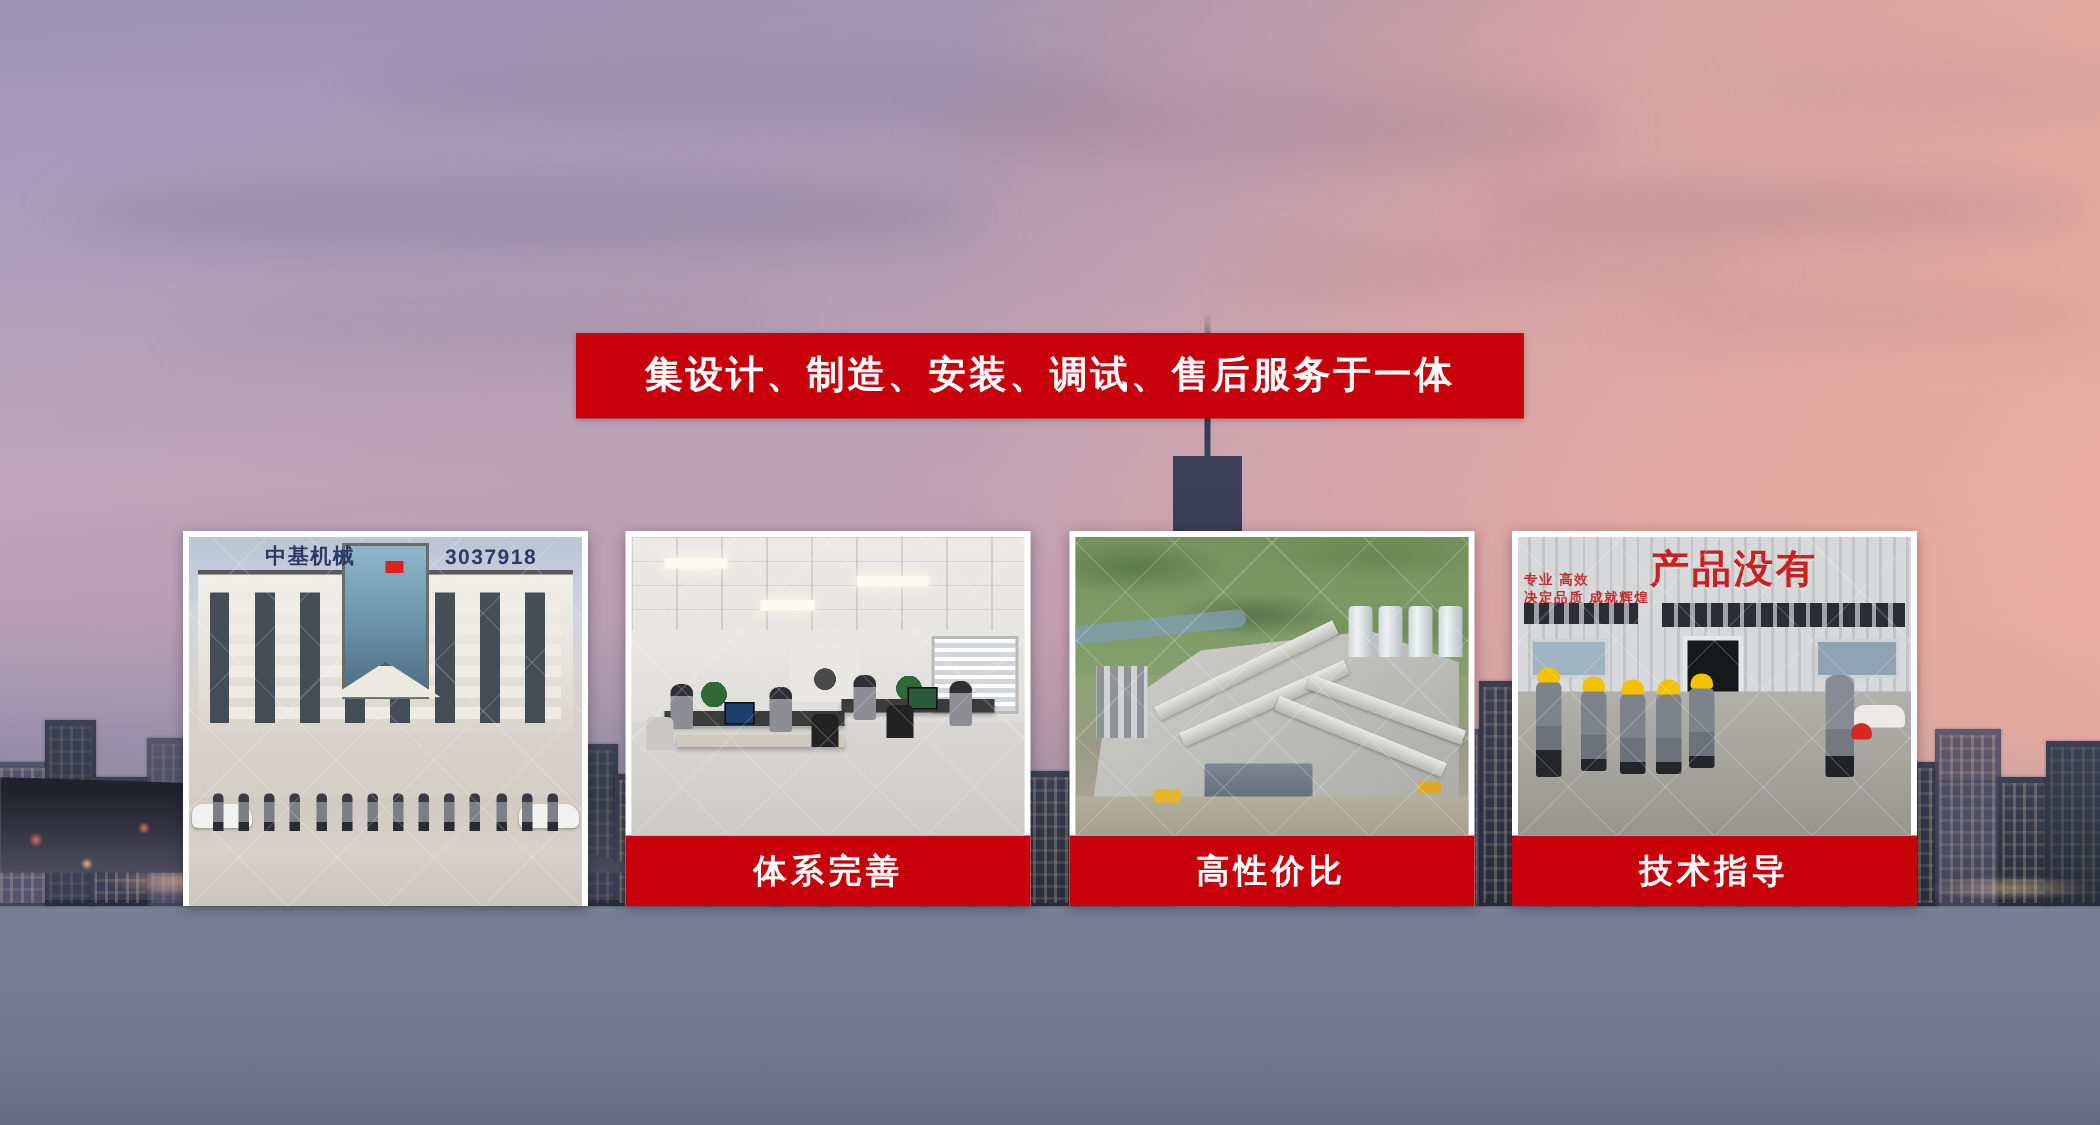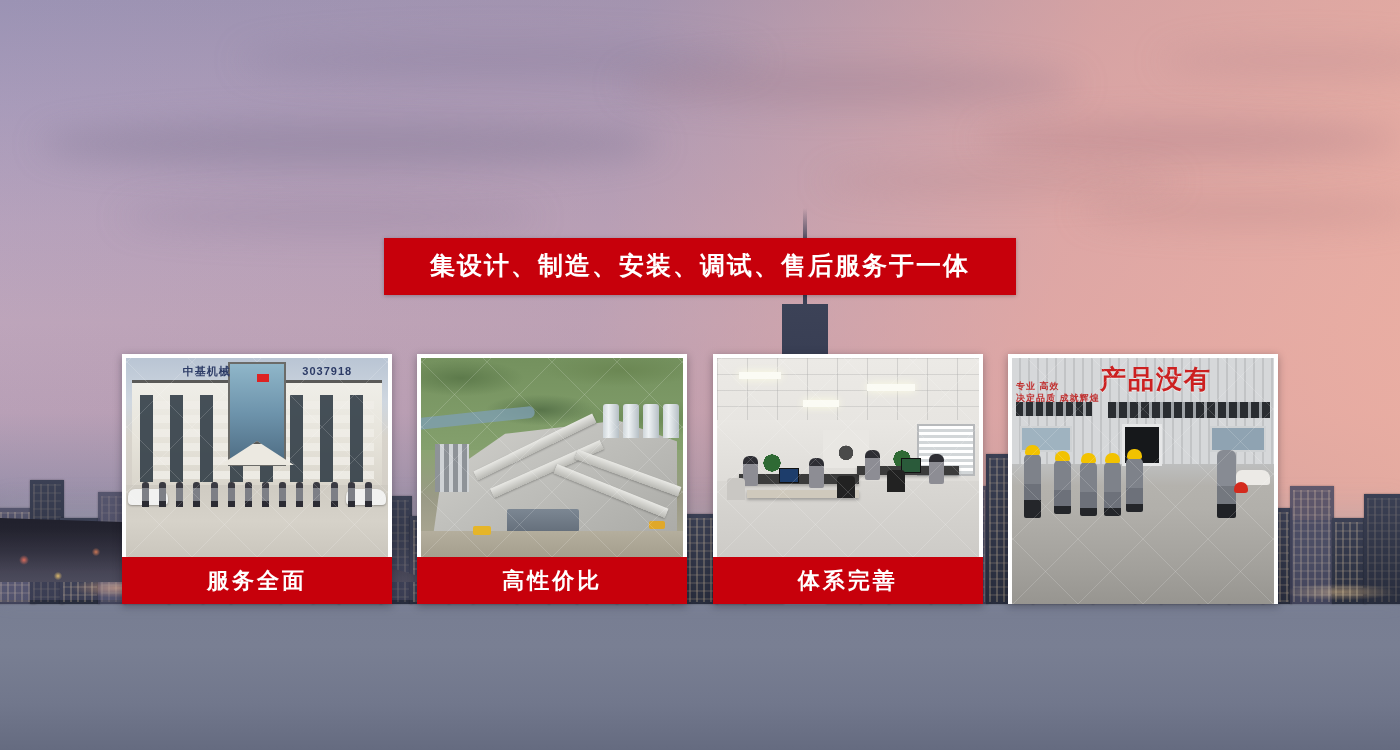--- a/index.html
+++ b/index.html
@@ -154,7 +154,7 @@
 
   
   .subbar-wrap {
-    position:absolute; left:0; right:0; top:238px;
+    position:absolute; left:0; right:0; top:222px;
     display:flex; justify-content:center;
   }
   .subbar {

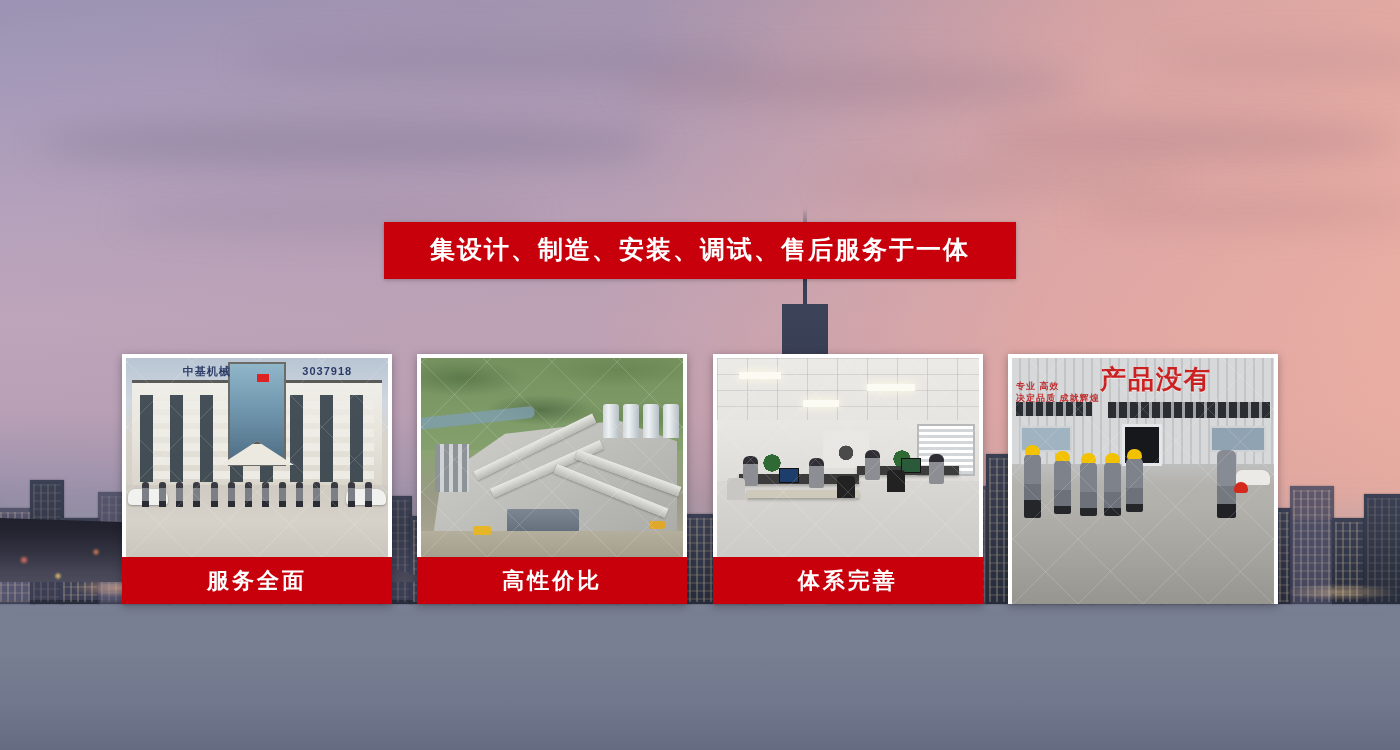--- a/index.html
+++ b/index.html
@@ -232,7 +232,7 @@
   .p1 .signrow {
     position:absolute; left:0; right:0; top:6px; height:14px; z-index:4;
     display:flex; align-items:center; justify-content:space-around;
-    font-size:11px; font-weight:700; color:#2c3b66; letter-spacing:1px;margin-left:21px;
+    font-size:14px; font-weight:700; color:#2c3b66; letter-spacing:1px;margin-left:21px;
   }
   .p1 .plaza {
     position:absolute; left:0; right:0; bottom:0; height:72px;

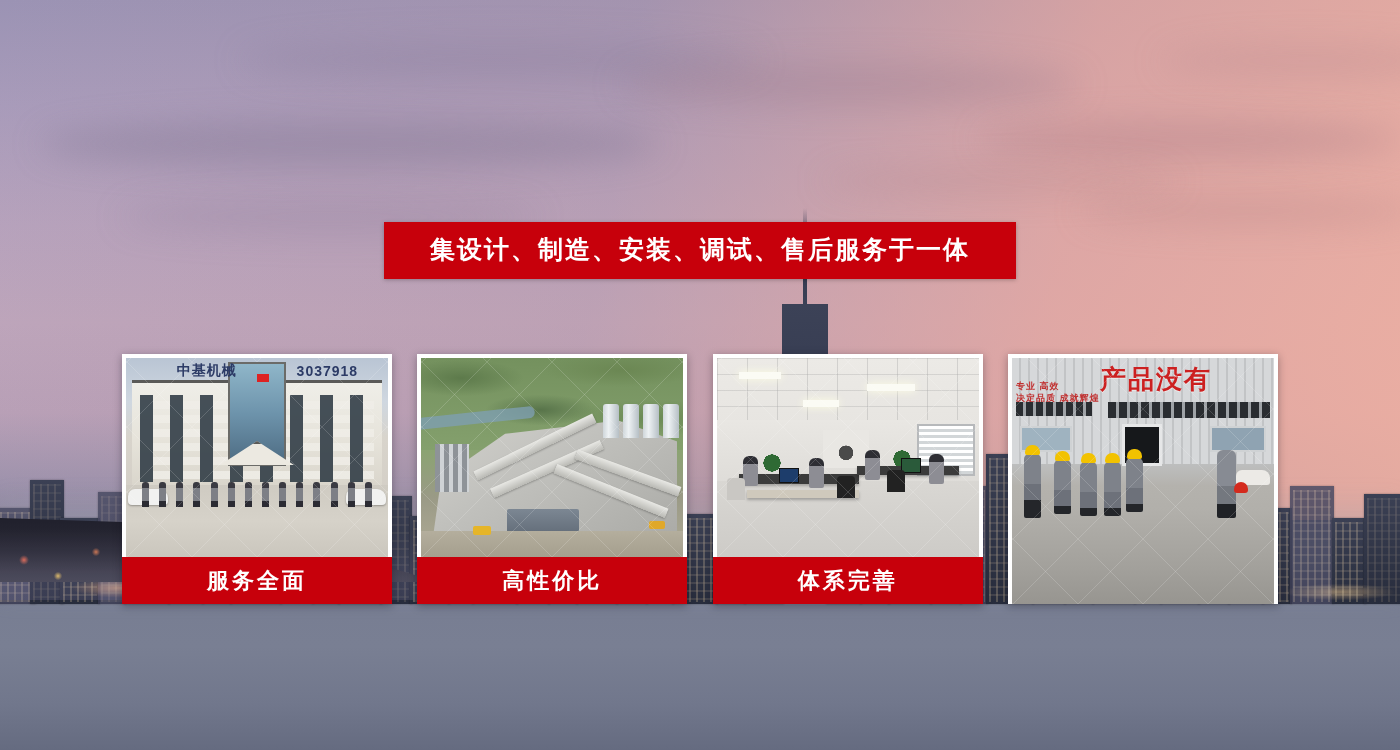--- a/index.html
+++ b/index.html
@@ -502,7 +502,6 @@
             <i></i>
         </div>
       </div>
-      <div class="cap">服务全面</div>
     </div>
 
     <div class="card">

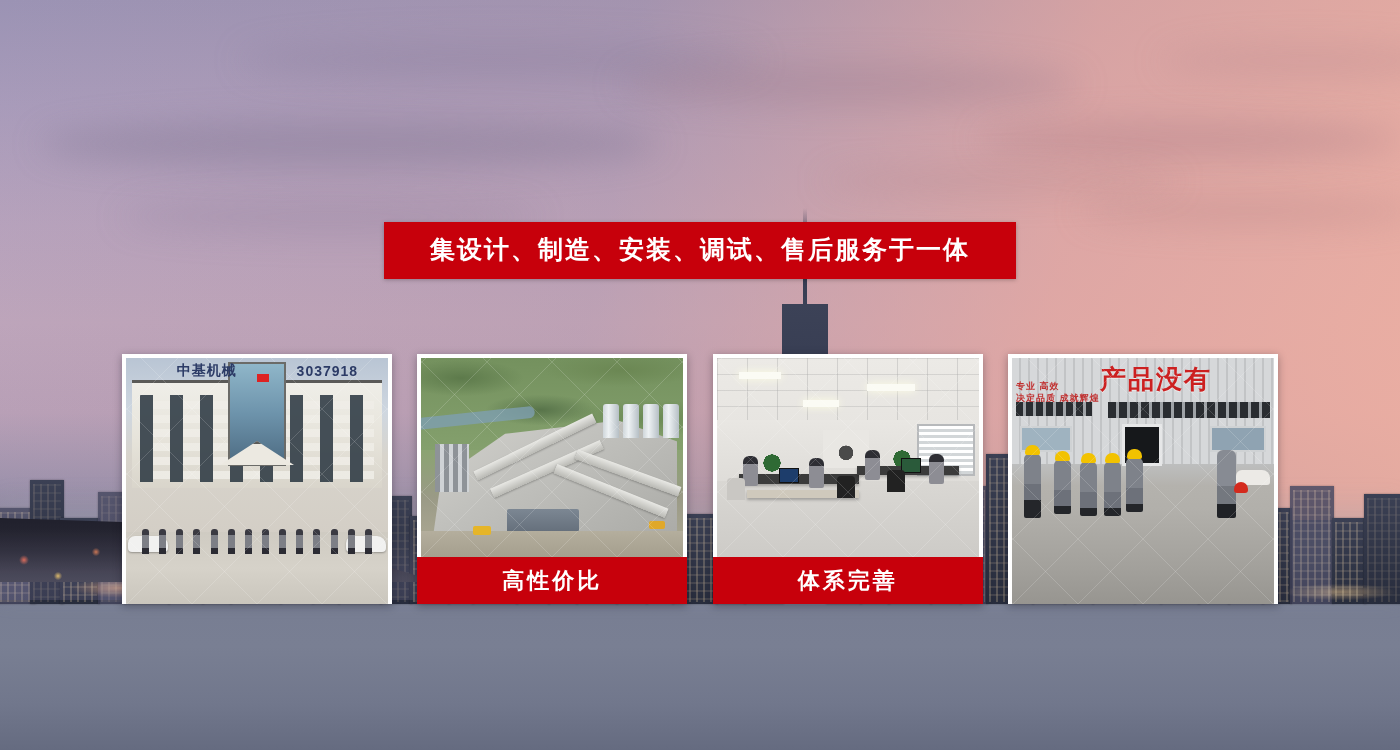--- a/index.html
+++ b/index.html
@@ -502,28 +502,6 @@
             <i></i>
         </div>
       </div>
-    </div>
-
-    <div class="card">
-      <div class="photo p2">
-        <div class="fields"></div>
-        <div class="river"></div>
-        <div class="plant"></div>
-        <div class="stack"></div>
-        <div class="silo s1"></div>
-        <div class="silo s2"></div>
-        <div class="silo s3"></div>
-        <div class="silo s4"></div>
-        <div class="conv cv1"></div>
-        <div class="conv cv2"></div>
-        <div class="conv cv3"></div>
-        <div class="conv cv4"></div>
-        <div class="shed"></div>
-        <div class="yard"></div>
-        <div class="dig"></div>
-        <div class="dig2"></div>
-      </div>
-      <div class="cap">高性价比</div>
     </div>
 
     <div class="card">
@@ -552,6 +530,28 @@
         <div class="chair ch3"></div>
       </div>
       <div class="cap">体系完善</div>
+    </div>
+
+    <div class="card">
+      <div class="photo p2">
+        <div class="fields"></div>
+        <div class="river"></div>
+        <div class="plant"></div>
+        <div class="stack"></div>
+        <div class="silo s1"></div>
+        <div class="silo s2"></div>
+        <div class="silo s3"></div>
+        <div class="silo s4"></div>
+        <div class="conv cv1"></div>
+        <div class="conv cv2"></div>
+        <div class="conv cv3"></div>
+        <div class="conv cv4"></div>
+        <div class="shed"></div>
+        <div class="yard"></div>
+        <div class="dig"></div>
+        <div class="dig2"></div>
+      </div>
+      <div class="cap">高性价比</div>
     </div>
 
     <div class="card">

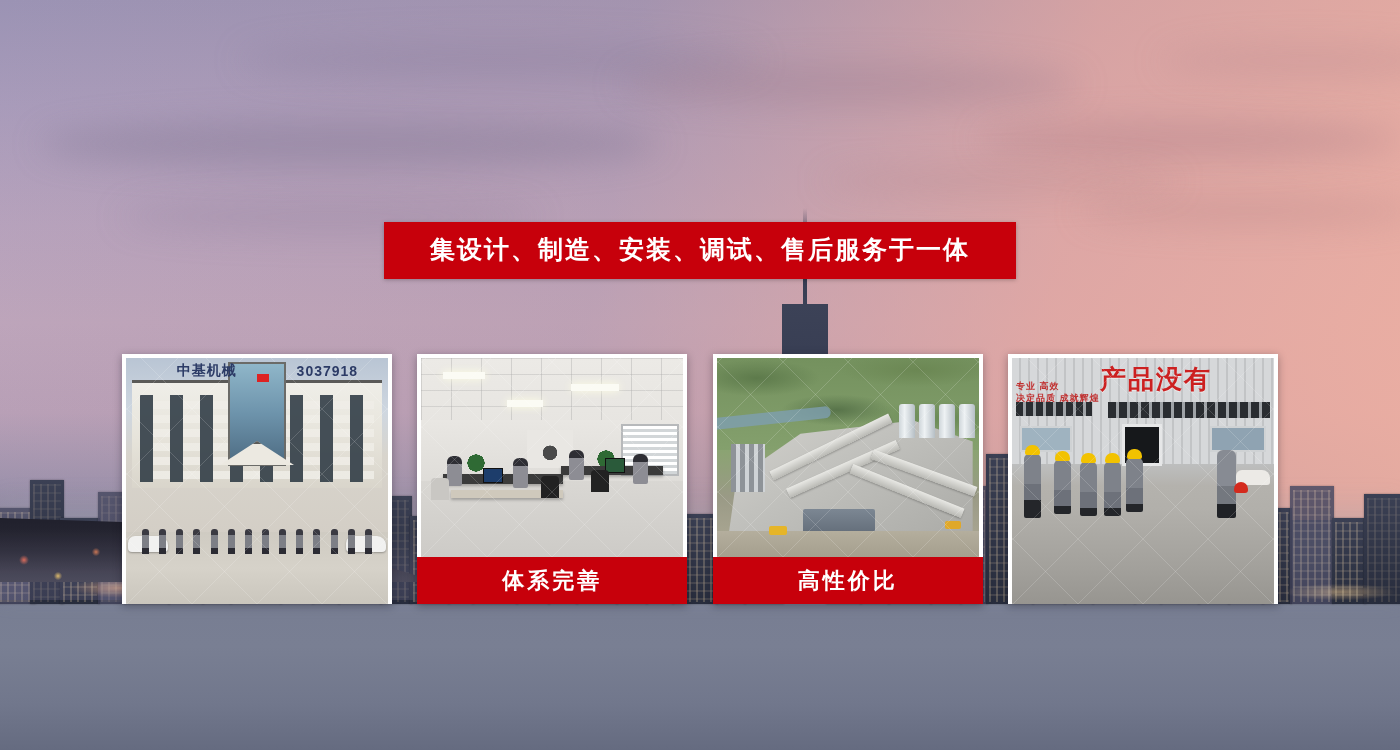--- a/index.html
+++ b/index.html
@@ -584,6 +584,7 @@
         <div class="boss"></div>
         <div class="redhat"></div>
       </div>
+      <div class="cap">技术指导</div>
     </div>
 
   </div>

